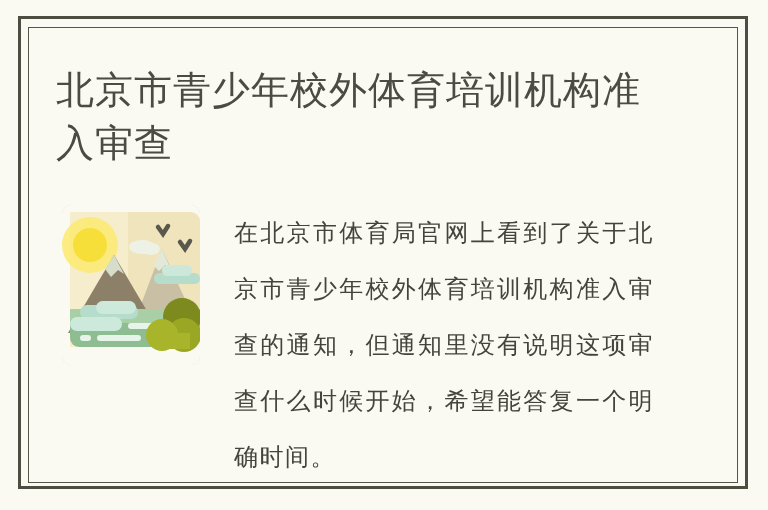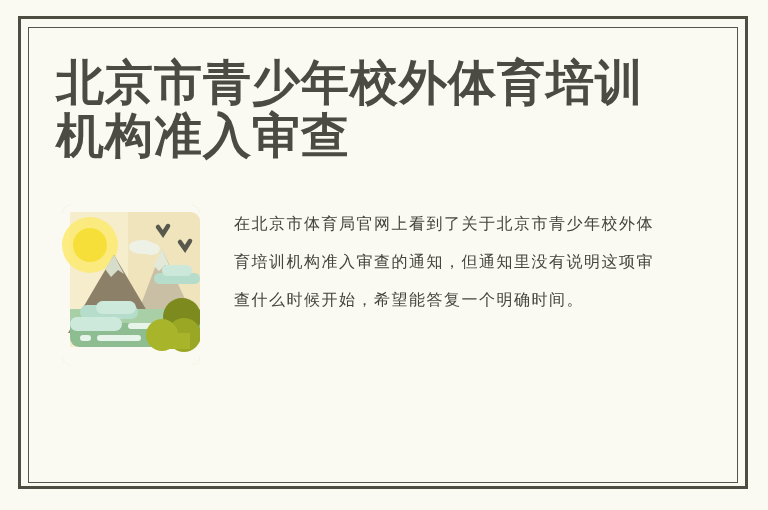--- a/index.html
+++ b/index.html
@@ -47,13 +47,13 @@
   .title {
     position: absolute;
     left: 56px;
-    top: 56px;
+    top: 64px;
     width: 620px;
-    font-size: 48px;
+    font-size: 38px;
     line-height: 53px;
     letter-spacing: 1px;
     color: #4c4b43;
-    font-weight: 700;
+    font-weight: 400;
     font-family: "Liberation Sans", "DejaVu Sans", sans-serif;
     white-space: pre-wrap;
   }

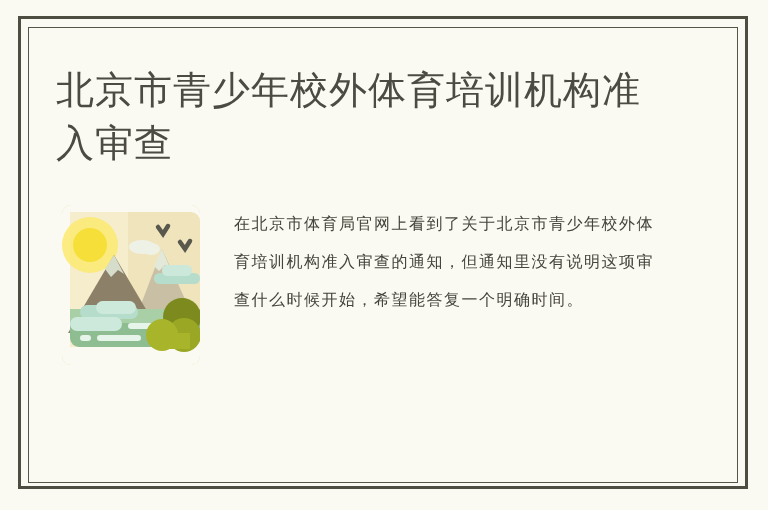--- a/index.html
+++ b/index.html
@@ -83,8 +83,8 @@
     left: 172px;
     top: 0px;
     width: 420px;
-    font-size: 16px;
-    line-height: 38px;
+    font-size: 24px;
+    line-height: 56px;
     letter-spacing: 1.5px;
     color: #45443c;
     font-family: "DejaVu Sans", "Liberation Sans", sans-serif;

